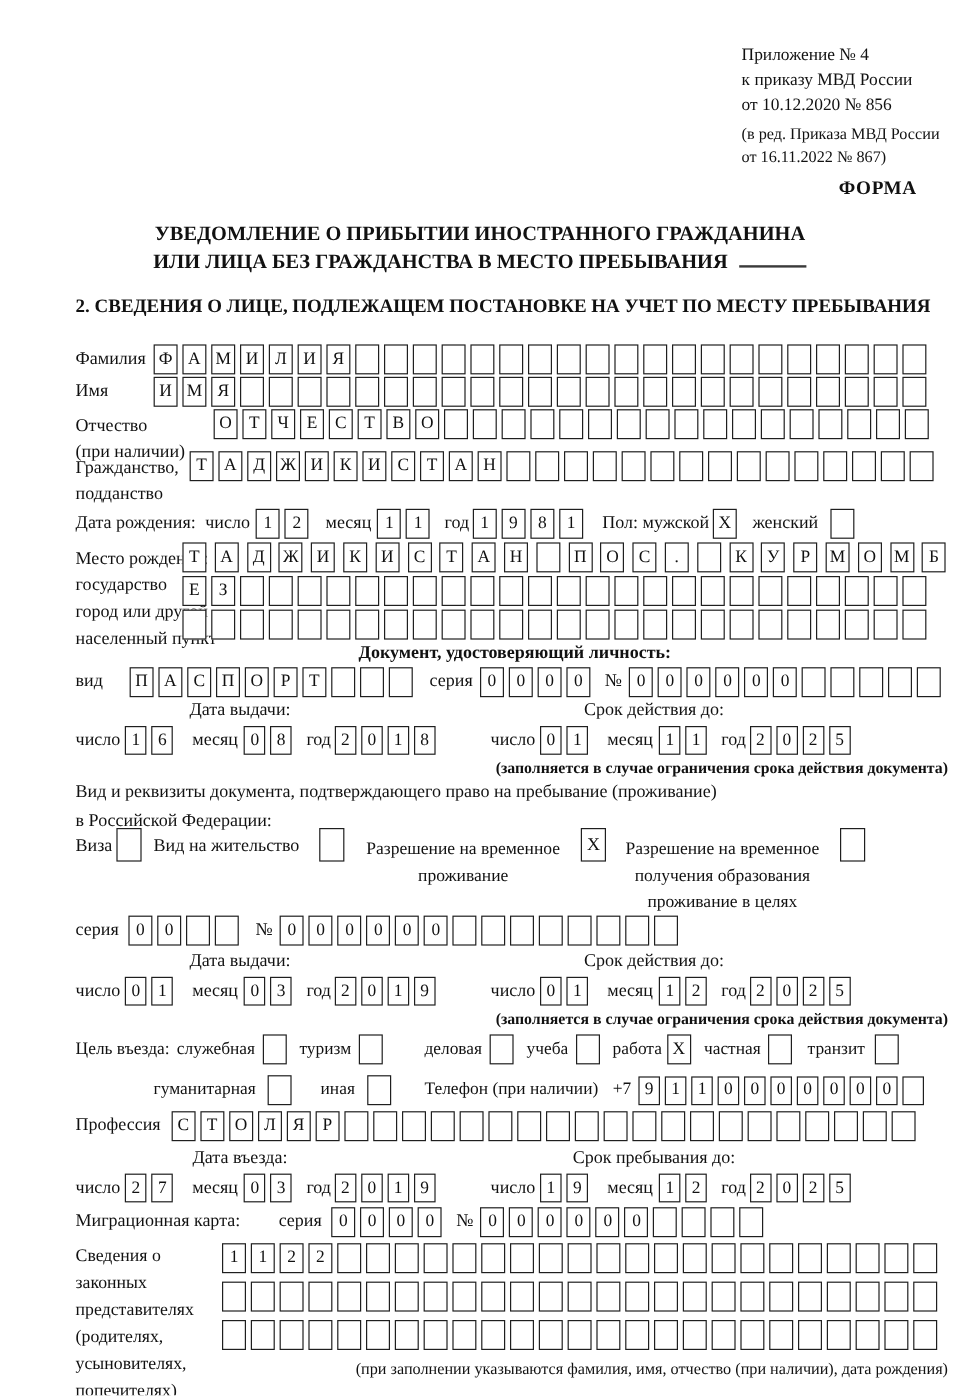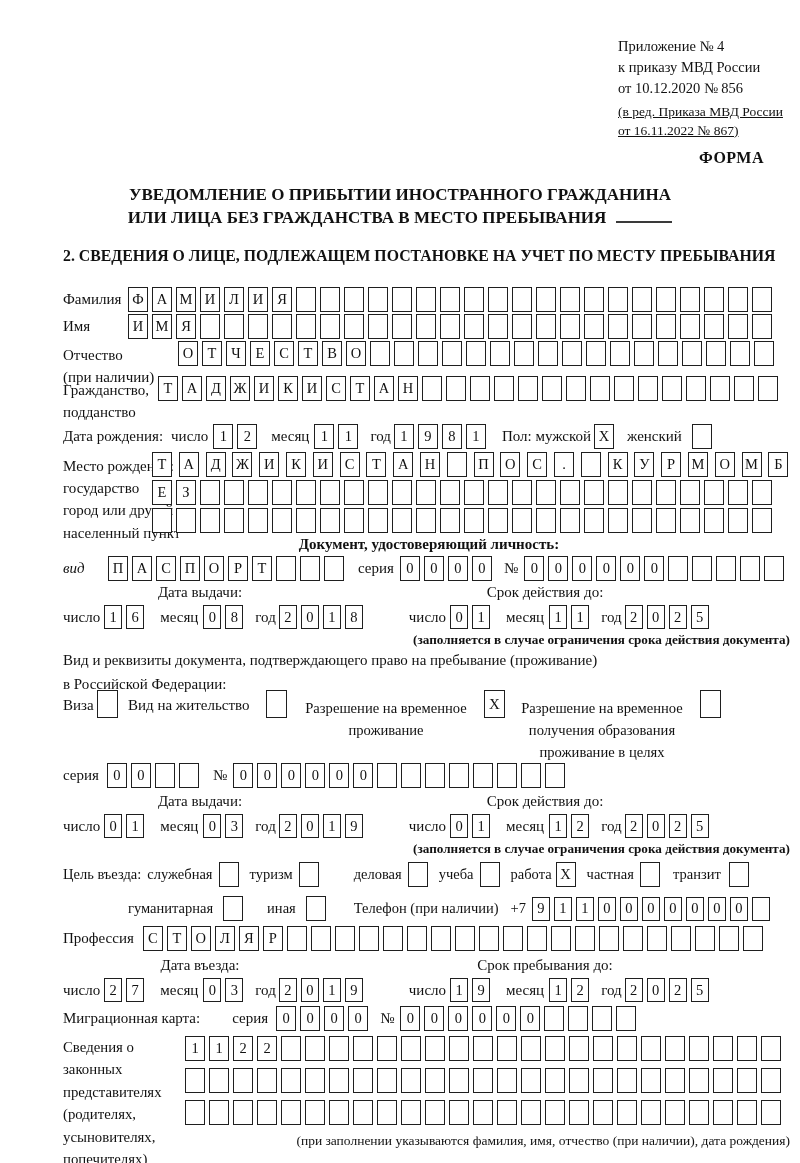--- a/index.html
+++ b/index.html
@@ -22,7 +22,7 @@
   .cells-wide .cell{margin-right:6.8px;}
   .cb .cell{width:21px;height:28px;font-size:15px;}
   .annex{font-size:14.5px;line-height:21px;}
-  .annex-note{font-size:13.5px;line-height:19px;margin-top:3px;text-decoration:underline;}
+  .annex-note{font-size:13.5px;line-height:19px;margin-top:3px;}
   .title{font-size:17px;font-weight:bold;line-height:23px;text-align:center;width:800px;}
   .blank{display:inline-block;width:56px;height:14px;border-bottom:2.4px solid #3a3a3a;margin-left:10px;}
   .sec-h{font-size:15.8px;font-weight:bold;white-space:nowrap;}

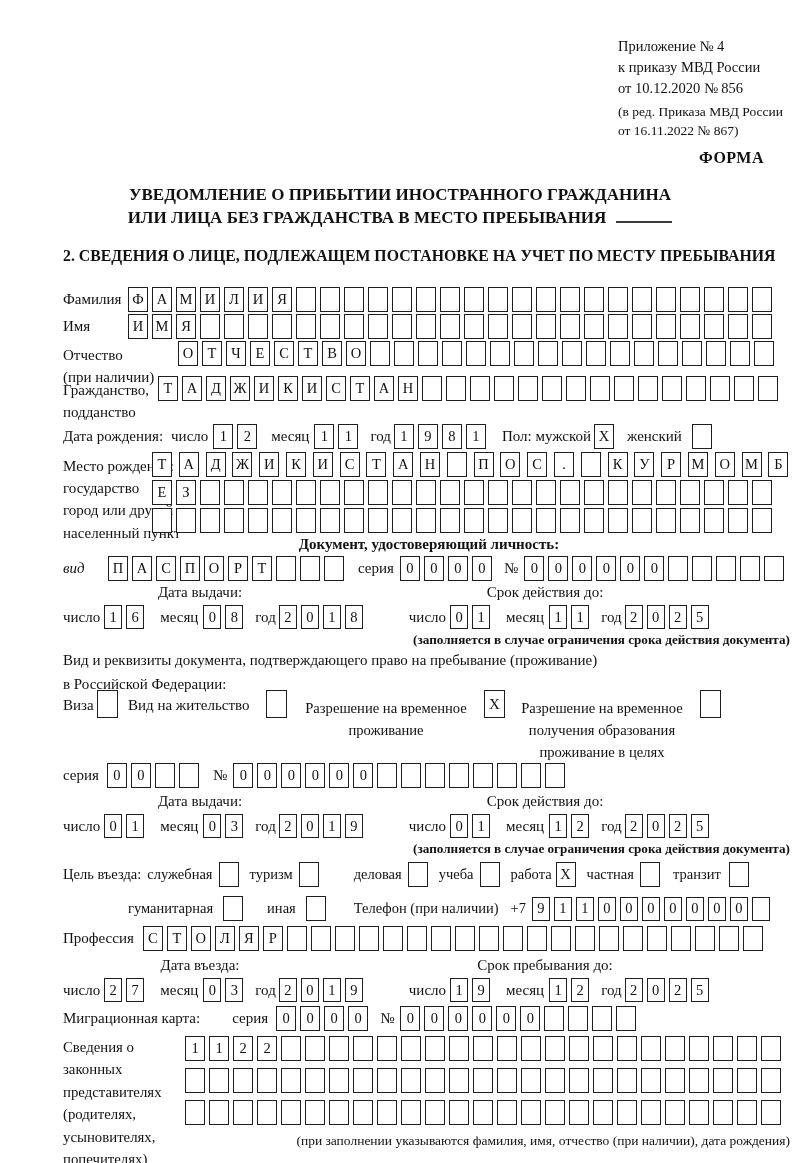--- a/index.html
+++ b/index.html
@@ -307,7 +307,7 @@
   <div class="abs doc-h center" style="left:63px;top:536px;width:732px;">Документ, удостоверяющий личность:</div>
 
   <div class="row" style="left:63px;top:556px;">
-    <span class="t" style="width:45px;font-style:italic;">вид</span>
+    <span class="t" style="width:45px;">вид</span>
     <span class="cells" style="margin-right:10px;">
         <span class="cell">П</span>
         <span class="cell">А</span>

